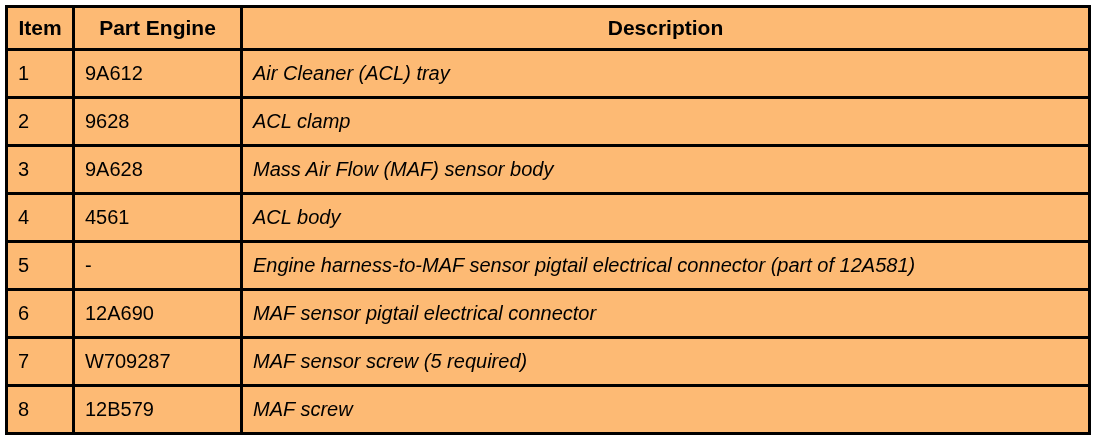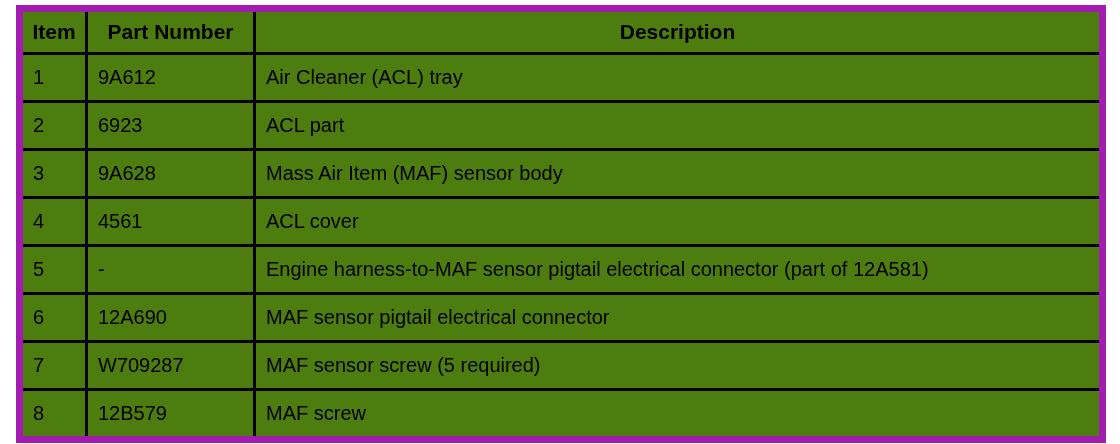--- a/index.html
+++ b/index.html
@@ -16,13 +16,13 @@
   }
   table.parts-table {
     position: absolute;
-    left: 16px;
+    left: 5px;
     top: 5px;
     width: 1083px;
     border-collapse: collapse;
     table-layout: fixed;
-    background: #4d7c0f;
-    border: 7px solid #a21caf;
+    background: #fdba74;
+    border: 2px solid #a21caf;
     font-size: 20px;
   }
   table.parts-table th,

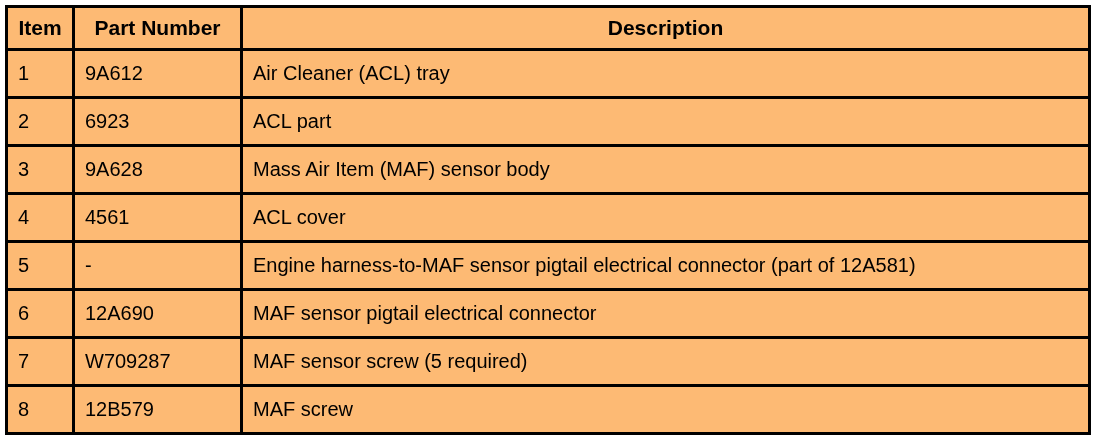--- a/index.html
+++ b/index.html
@@ -63,7 +63,7 @@
   <thead>
     <tr>
       <th>Item</th>
-      <th>Part Number</th>
+      <th>Part Engine</th>
       <th>Description</th>
     </tr>
   </thead>

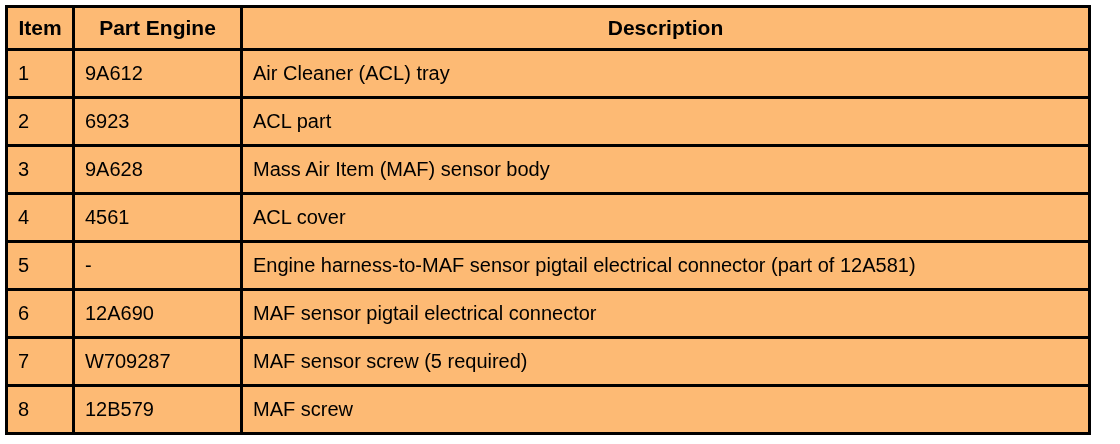--- a/index.html
+++ b/index.html
@@ -46,7 +46,7 @@
   }
   td.item-cell  { padding-left: 9px; }
   td.part-cell  { padding-left: 11px; }
-  td.desc-cell  { padding-left: 11px; }
+  td.desc-cell  { padding-left: 11px; font-style: italic; }
   col.col-item  { width: 67px; }
   col.col-part  { width: 168px; }
   col.col-desc  { width: 848px; }

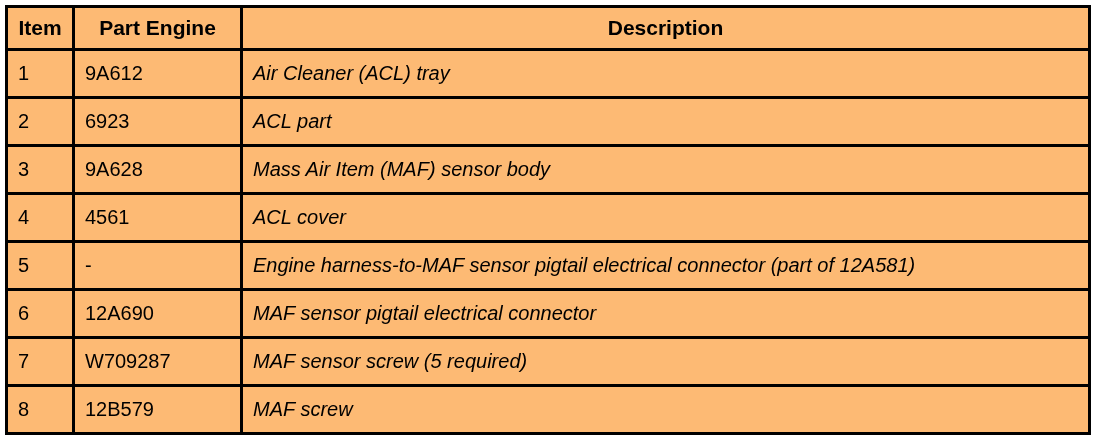--- a/index.html
+++ b/index.html
@@ -75,7 +75,7 @@
     </tr>
     <tr>
       <td class="item-cell">2</td>
-      <td class="part-cell">6923</td>
+      <td class="part-cell">9628</td>
       <td class="desc-cell">ACL part</td>
     </tr>
     <tr>

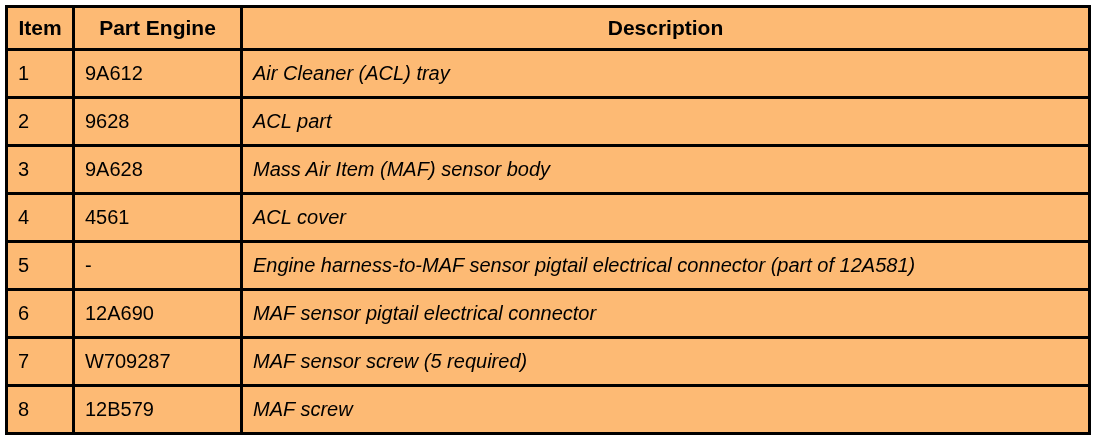--- a/index.html
+++ b/index.html
@@ -76,7 +76,7 @@
     <tr>
       <td class="item-cell">2</td>
       <td class="part-cell">9628</td>
-      <td class="desc-cell">ACL part</td>
+      <td class="desc-cell">ACL clamp</td>
     </tr>
     <tr>
       <td class="item-cell">3</td>

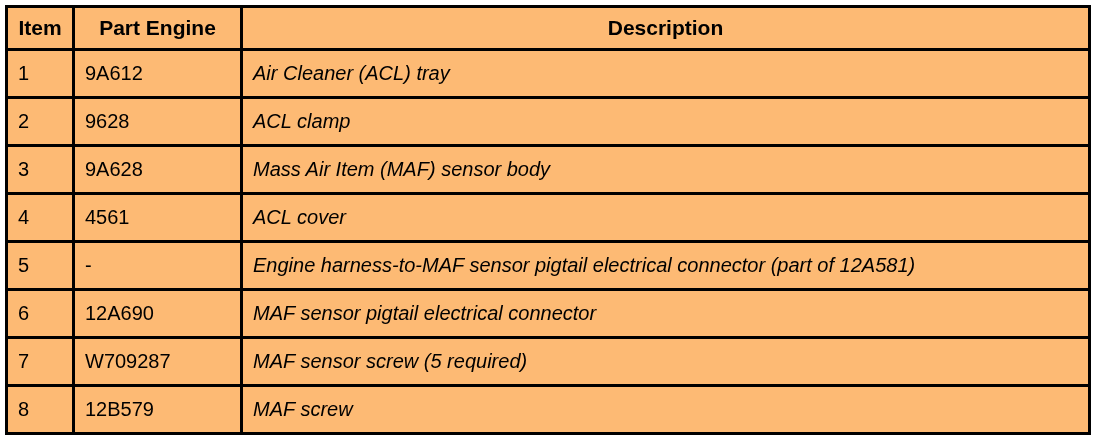--- a/index.html
+++ b/index.html
@@ -81,7 +81,7 @@
     <tr>
       <td class="item-cell">3</td>
       <td class="part-cell">9A628</td>
-      <td class="desc-cell">Mass Air Item (MAF) sensor body</td>
+      <td class="desc-cell">Mass Air Flow (MAF) sensor body</td>
     </tr>
     <tr>
       <td class="item-cell">4</td>

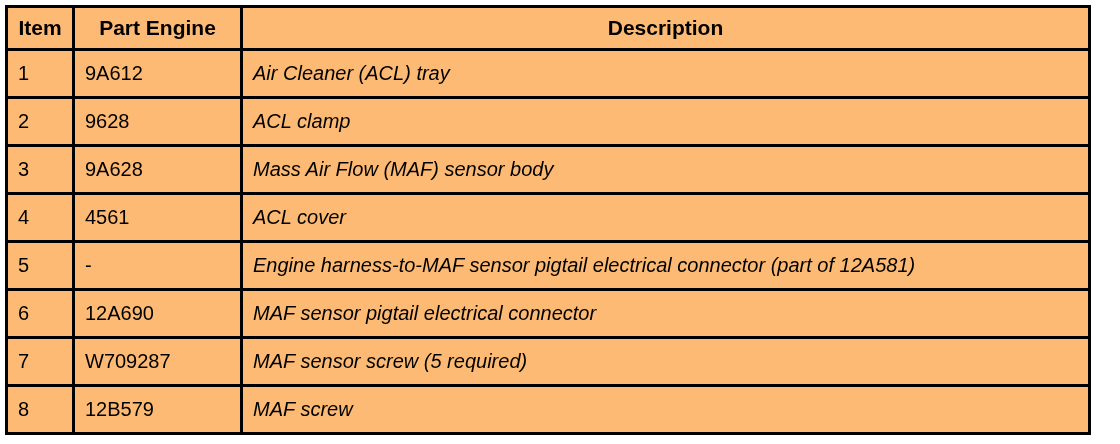--- a/index.html
+++ b/index.html
@@ -86,7 +86,7 @@
     <tr>
       <td class="item-cell">4</td>
       <td class="part-cell">4561</td>
-      <td class="desc-cell">ACL cover</td>
+      <td class="desc-cell">ACL body</td>
     </tr>
     <tr>
       <td class="item-cell">5</td>

